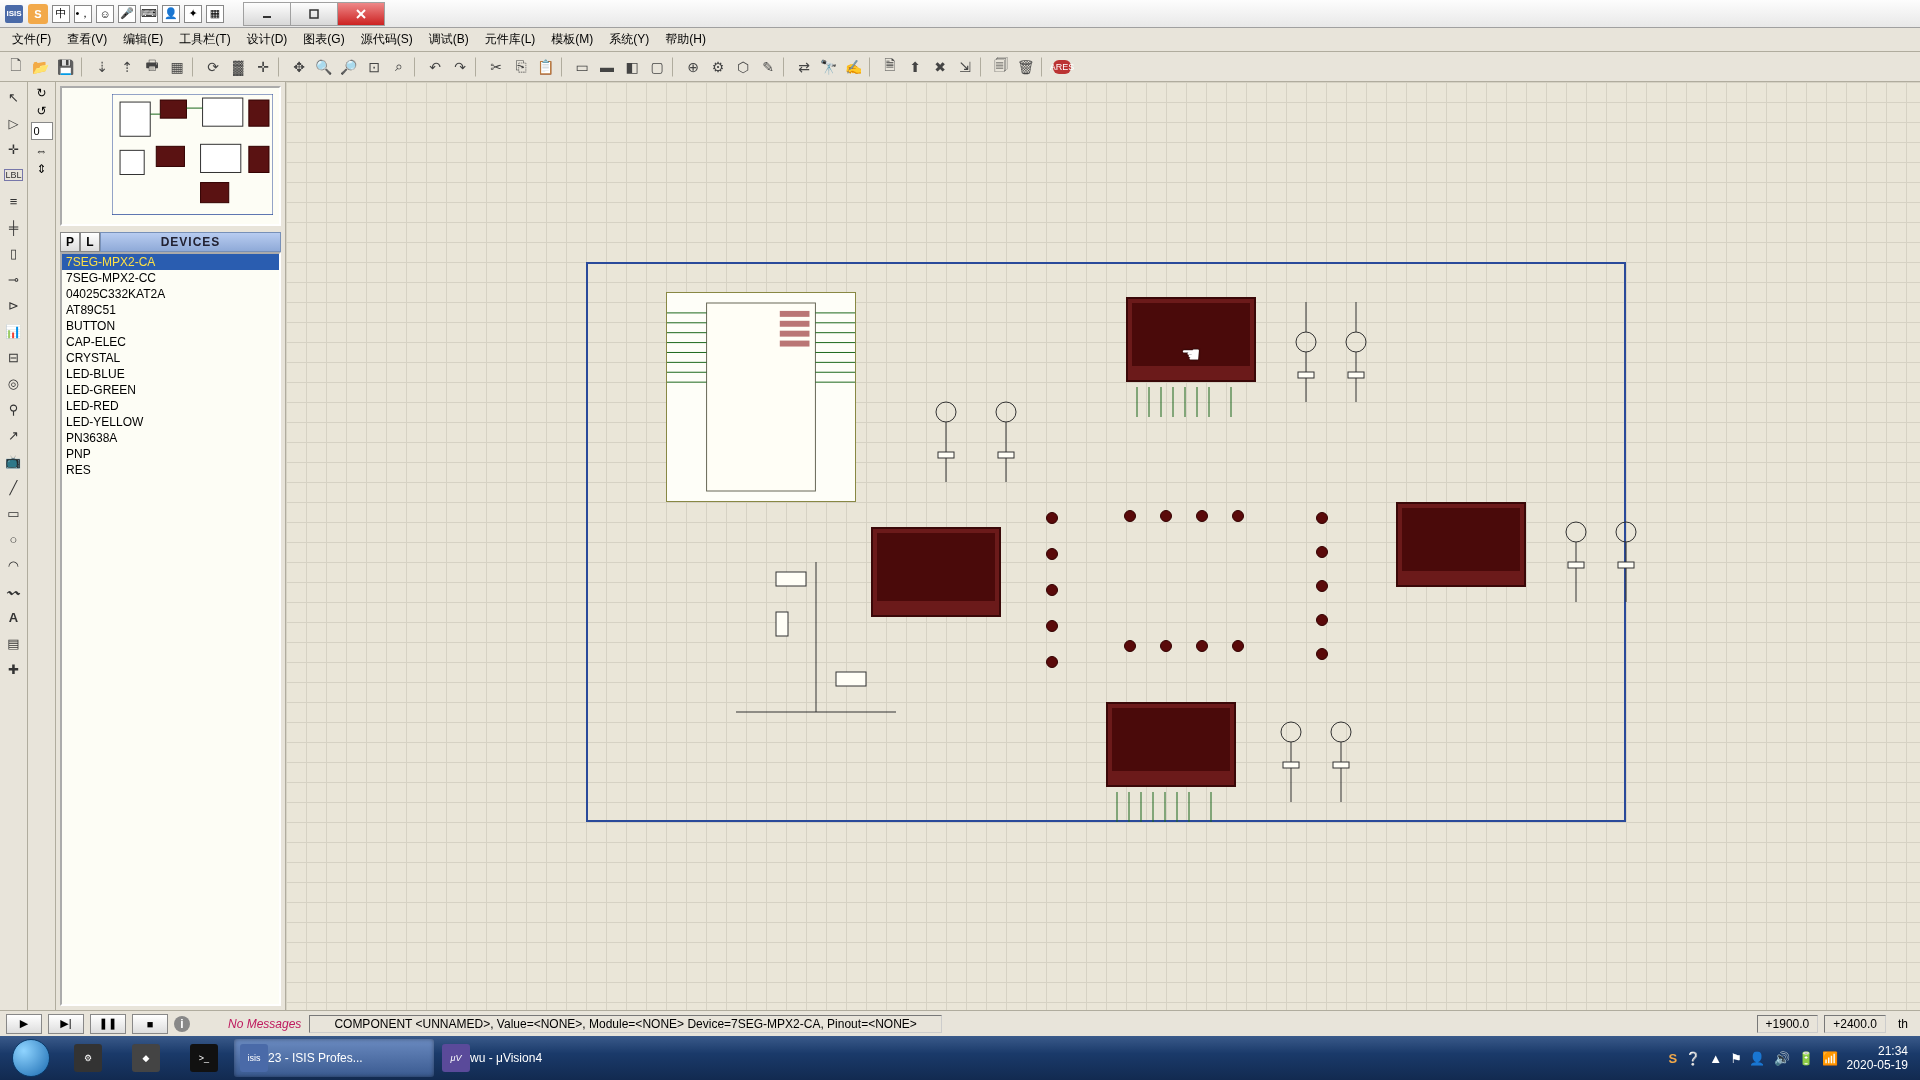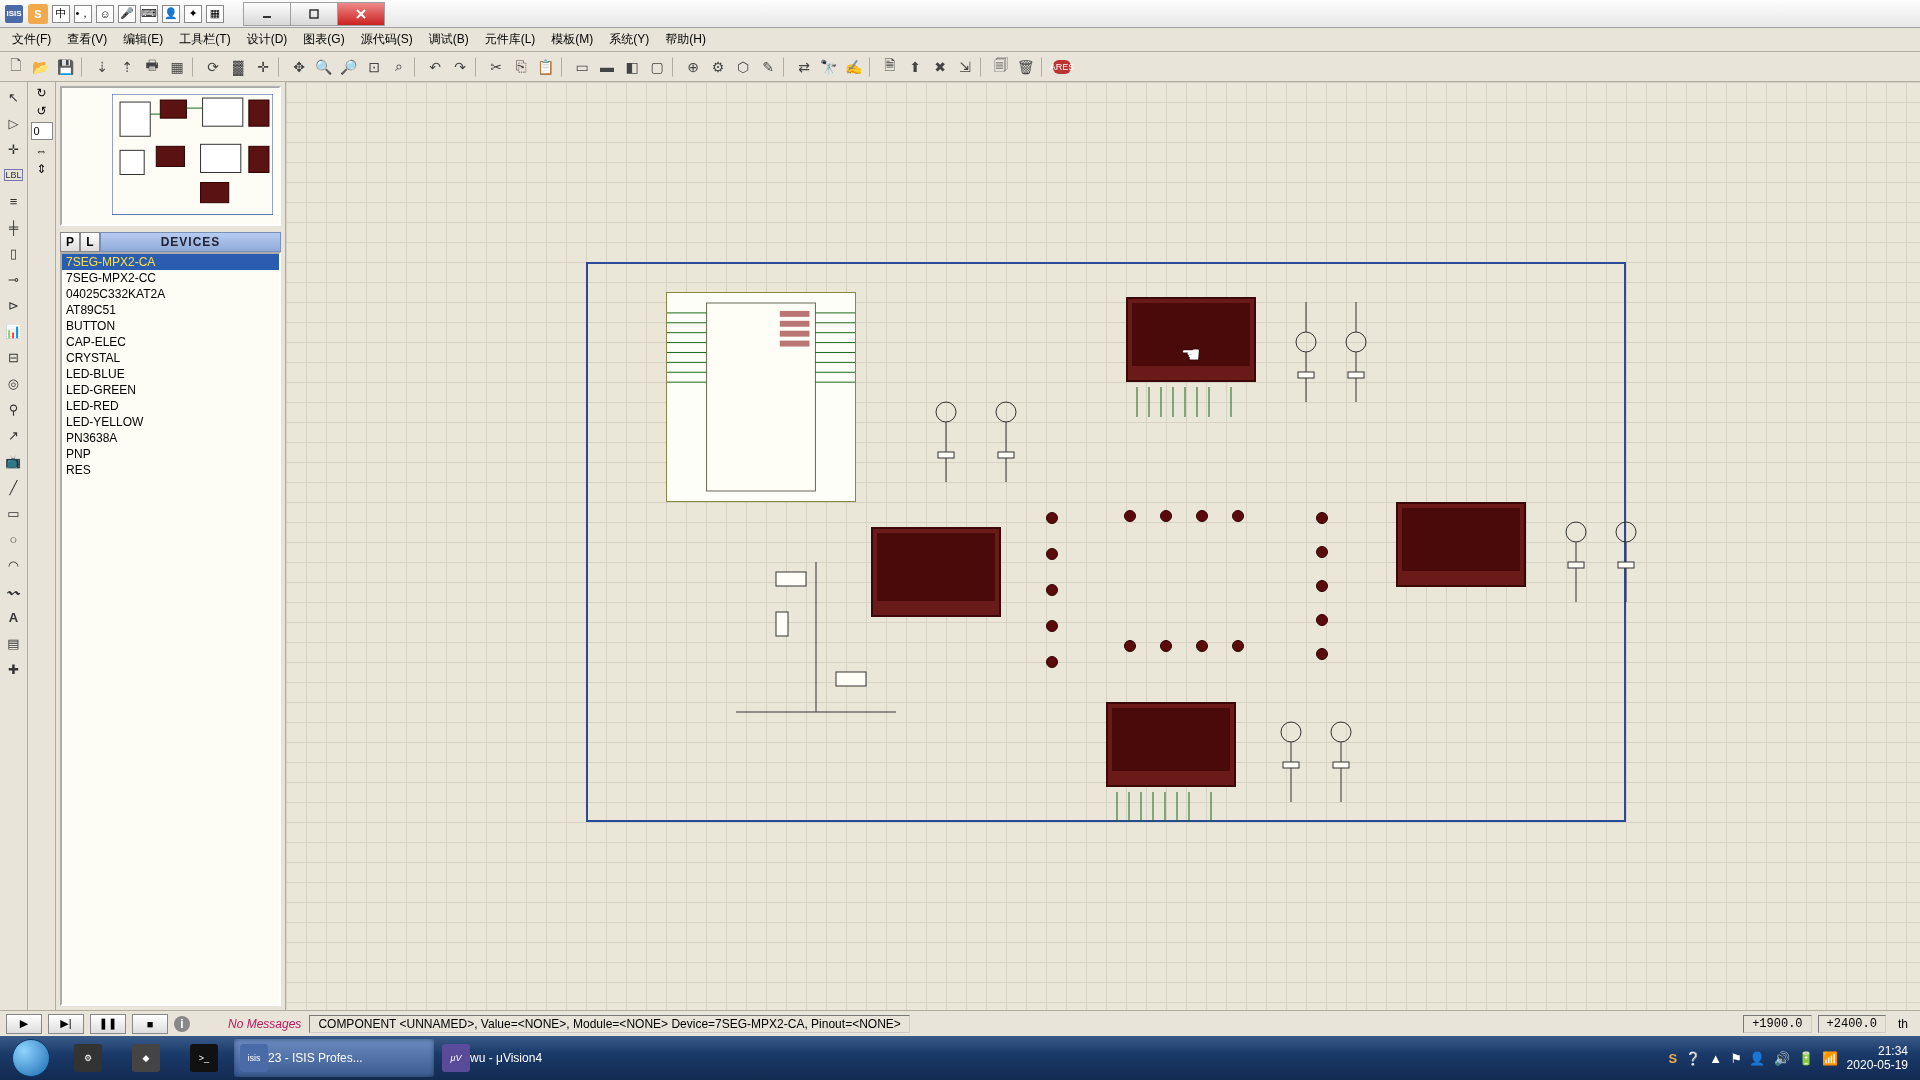--- a/index.html
+++ b/index.html
@@ -68,7 +68,7 @@
 .simbtn .g{font-size:11px;}
 .msgarea { flex:1; display:flex; align-items:center; gap:8px;}
 .msgarea .nomsg { color:#be185d; font-style:italic; margin-left:30px;}
-.status-field { border:1px inset #ccc; padding:1px 8px; background:#e8e4da; min-width:300px;}
+.status-field { border:1px inset #ccc; padding:1px 24px; background:#e8e4da; min-width:300px;}
 .coord { border:1px inset #ccc; padding:1px 8px; background:#e8e4da; font-family:Liberation Mono, monospace;}
 
 

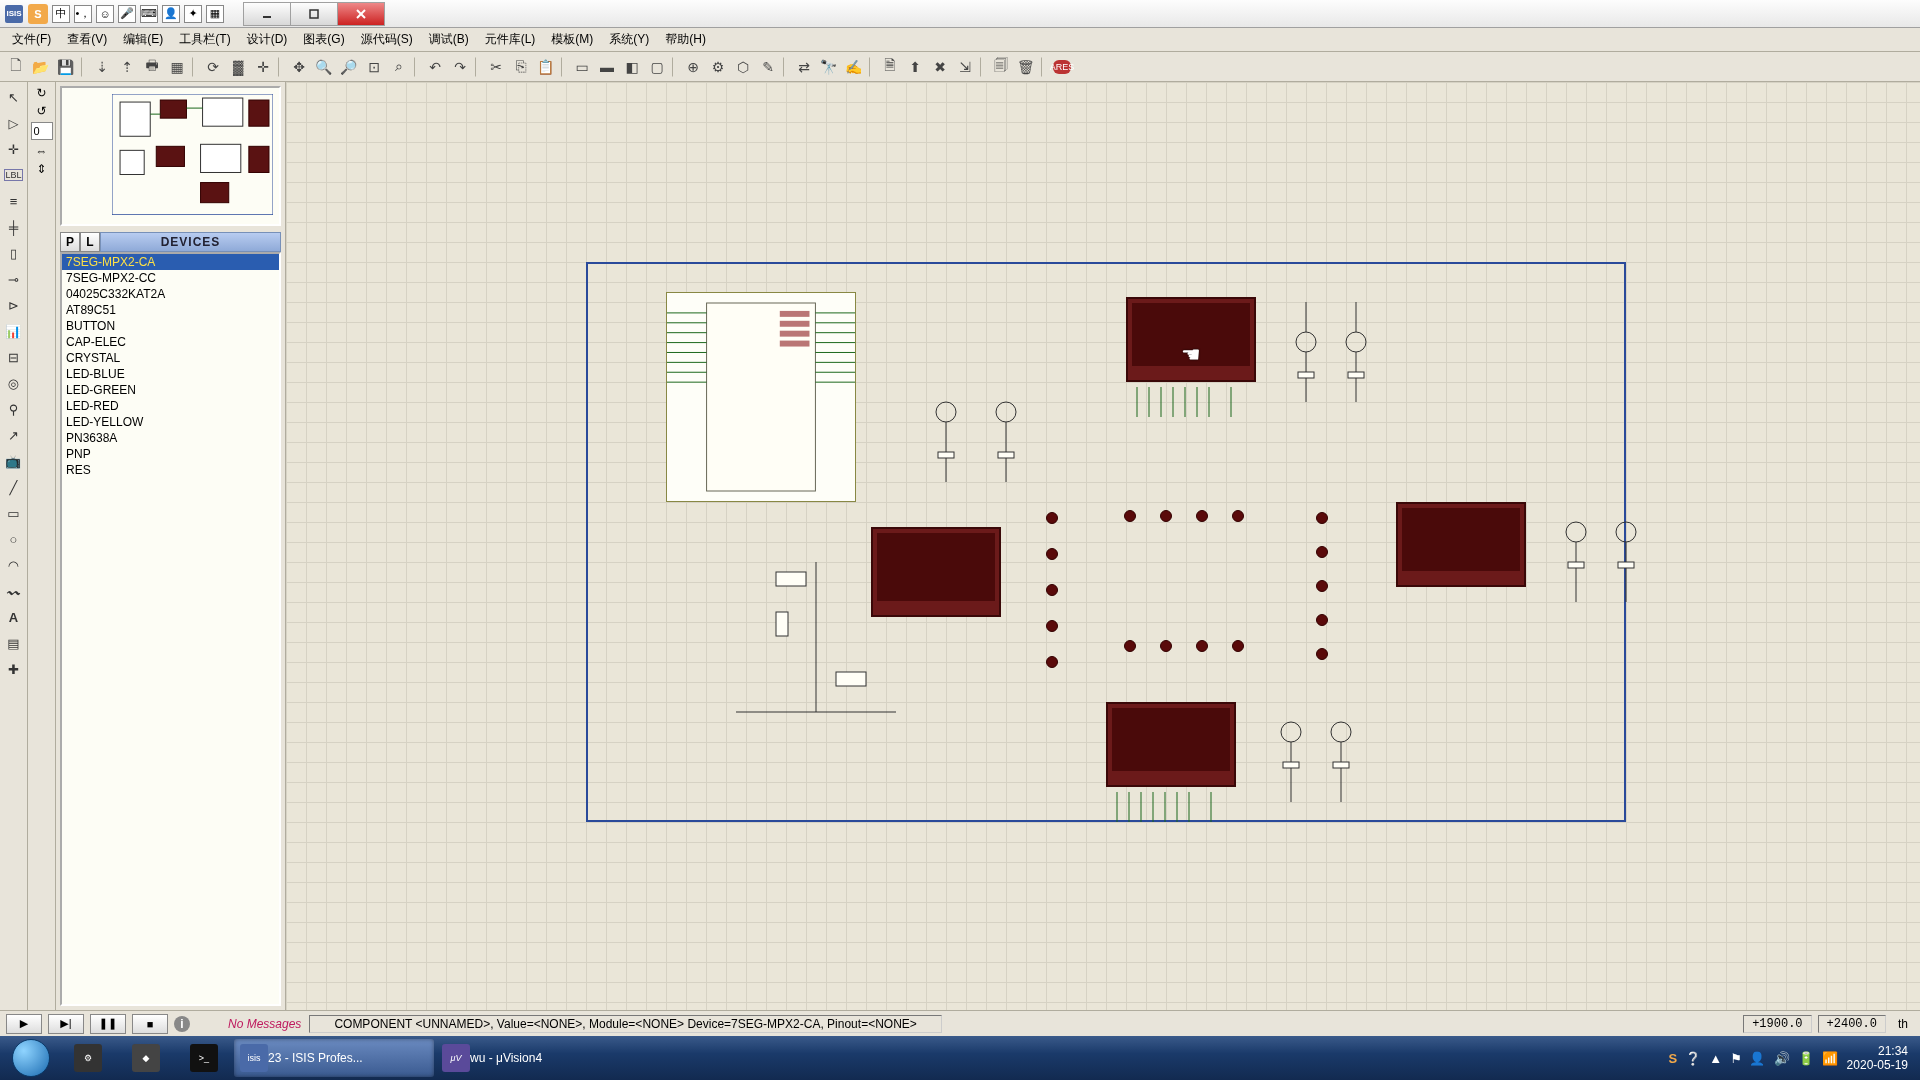--- a/index.html
+++ b/index.html
@@ -69,7 +69,7 @@
 .msgarea { flex:1; display:flex; align-items:center; gap:8px;}
 .msgarea .nomsg { color:#be185d; font-style:italic; margin-left:30px;}
 .status-field { border:1px inset #ccc; padding:1px 24px; background:#e8e4da; min-width:300px;}
-.coord { border:1px inset #ccc; padding:1px 8px; background:#e8e4da; font-family:Liberation Mono, monospace;}
+.coord { border:1px inset #ccc; padding:1px 8px; background:#e8e4da; font-family:Liberation Sans, sans-serif;}
 
 
 .taskbar { height:44px; background:linear-gradient(#3a5a8a 0%, #1a3a6a 40%, #122a50 100%); display:flex; align-items:center; padding:0 4px; gap:2px;}

